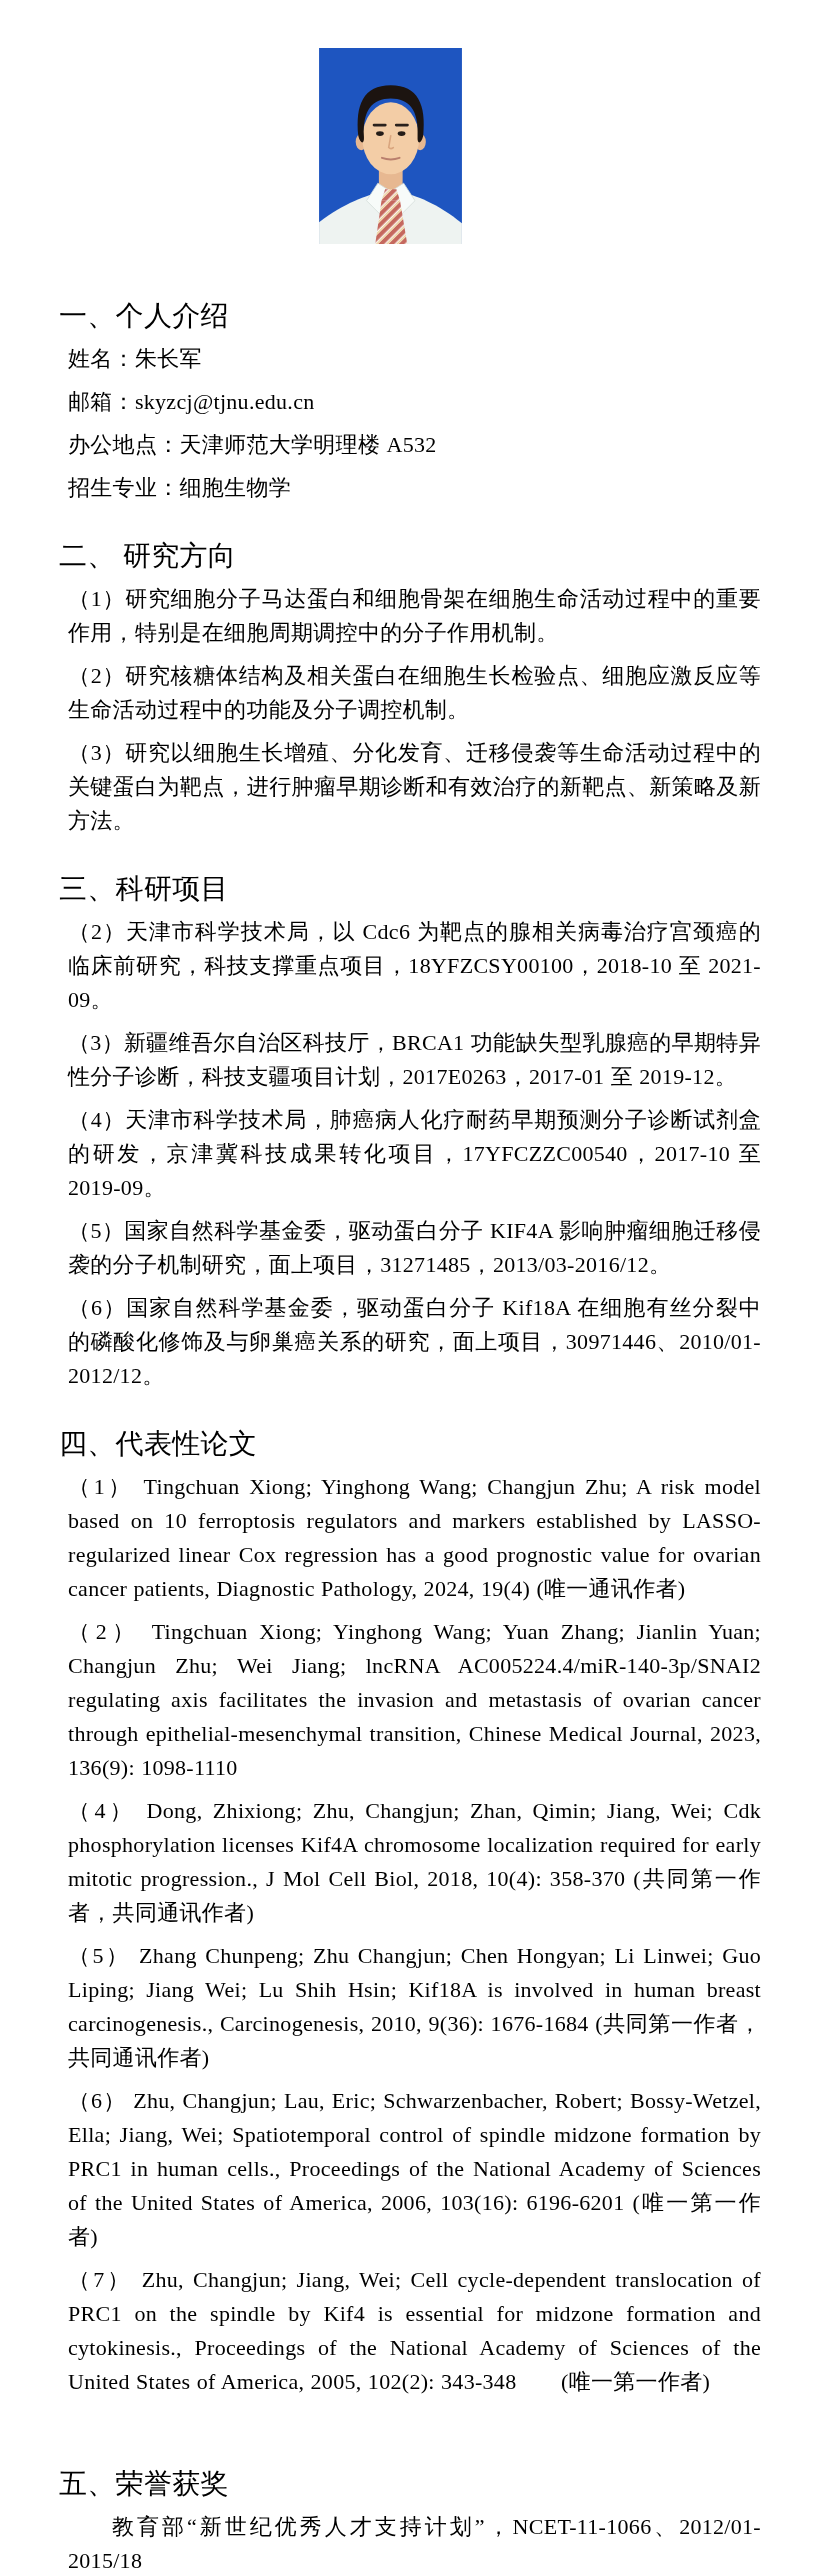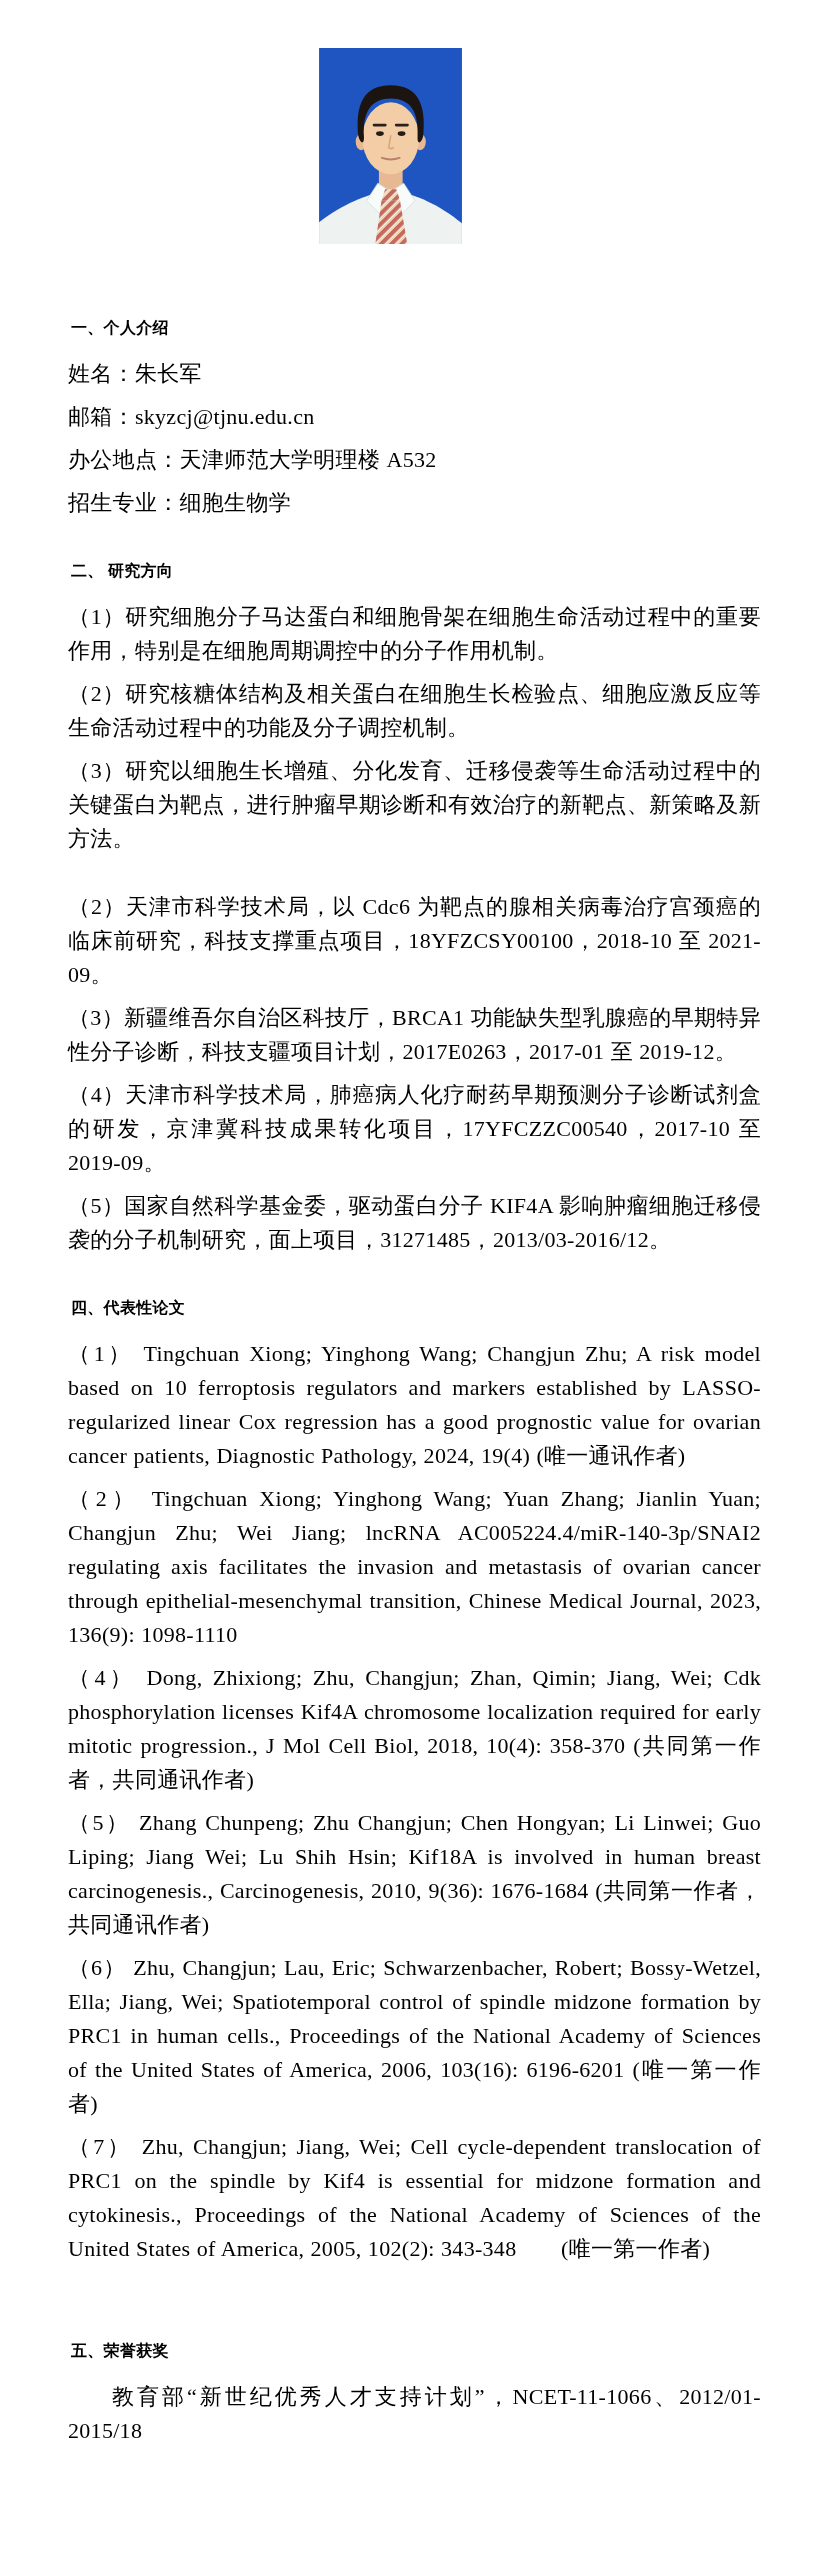--- a/index.html
+++ b/index.html
@@ -18,7 +18,7 @@
   .doc-section{margin:34px 0 0 0;}
   .doc-section.sec-intro{margin-top:0;}
   .doc-section.sec-honors{margin-top:68px;}
-  h2.heading{margin:12px;font-size:16px;line-height:34px;font-weight:700;letter-spacing:0.3px;}
+  h2.heading{margin:0;font-size:28px;line-height:34px;font-weight:400;letter-spacing:0.3px;}
   p.para{margin:9px;font-size:22px;line-height:34px;text-align:justify;letter-spacing:0.3px;word-spacing:0.5px;}
   .sec-honors p.para{text-indent:44px;}
 </style>

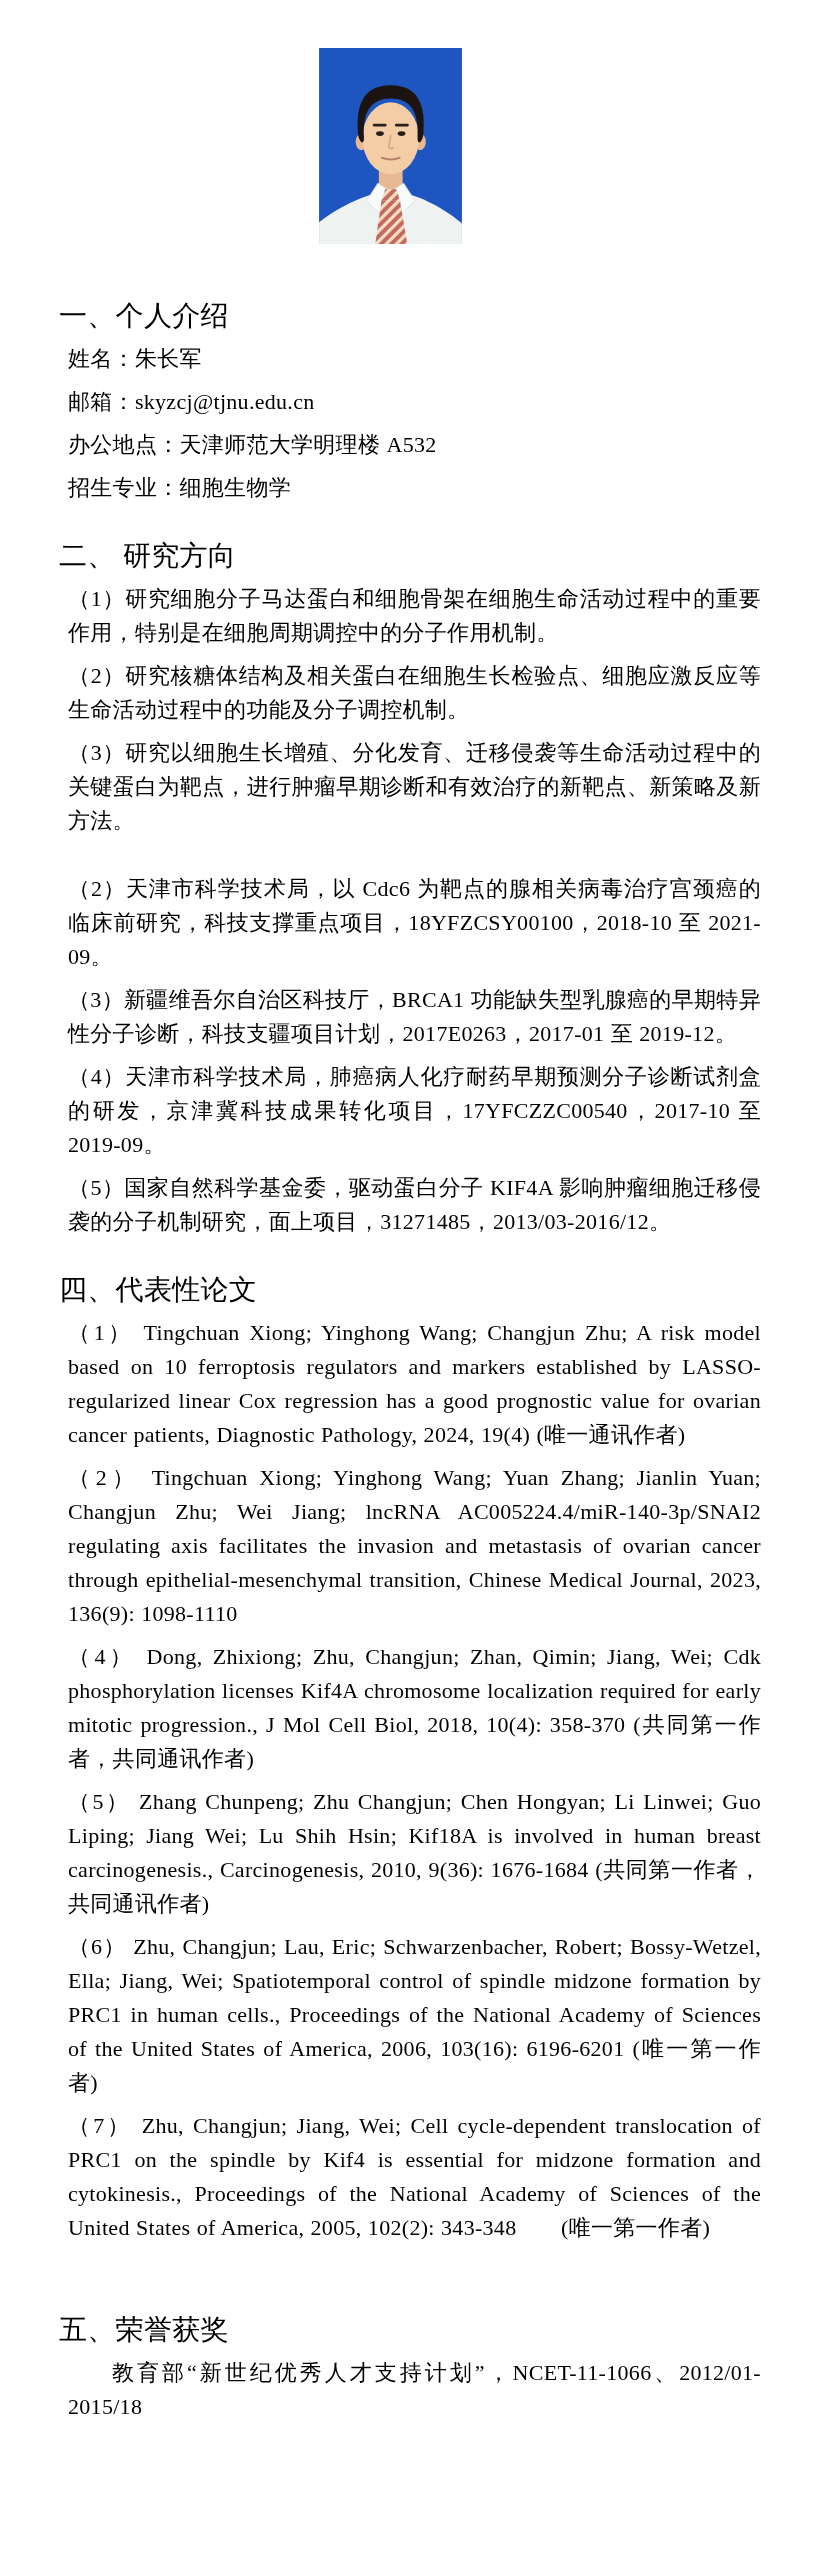--- a/index.html
+++ b/index.html
@@ -90,6 +90,7 @@
     </section>
 
     <section class="doc-section sec-projects">
+      <h2 class="heading">三、科研项目</h2>
       <div class="paras">
           <p class="para">（2）天津市科学技术局，以 Cdc6 为靶点的腺相关病毒治疗宫颈癌的临床前研究，科技支撑重点项目，18YFZCSY00100，2018-10 至 2021-09。</p>
           <p class="para">（3）新疆维吾尔自治区科技厅，BRCA1 功能缺失型乳腺癌的早期特异性分子诊断，科技支疆项目计划，2017E0263，2017-01 至 2019-12。</p>

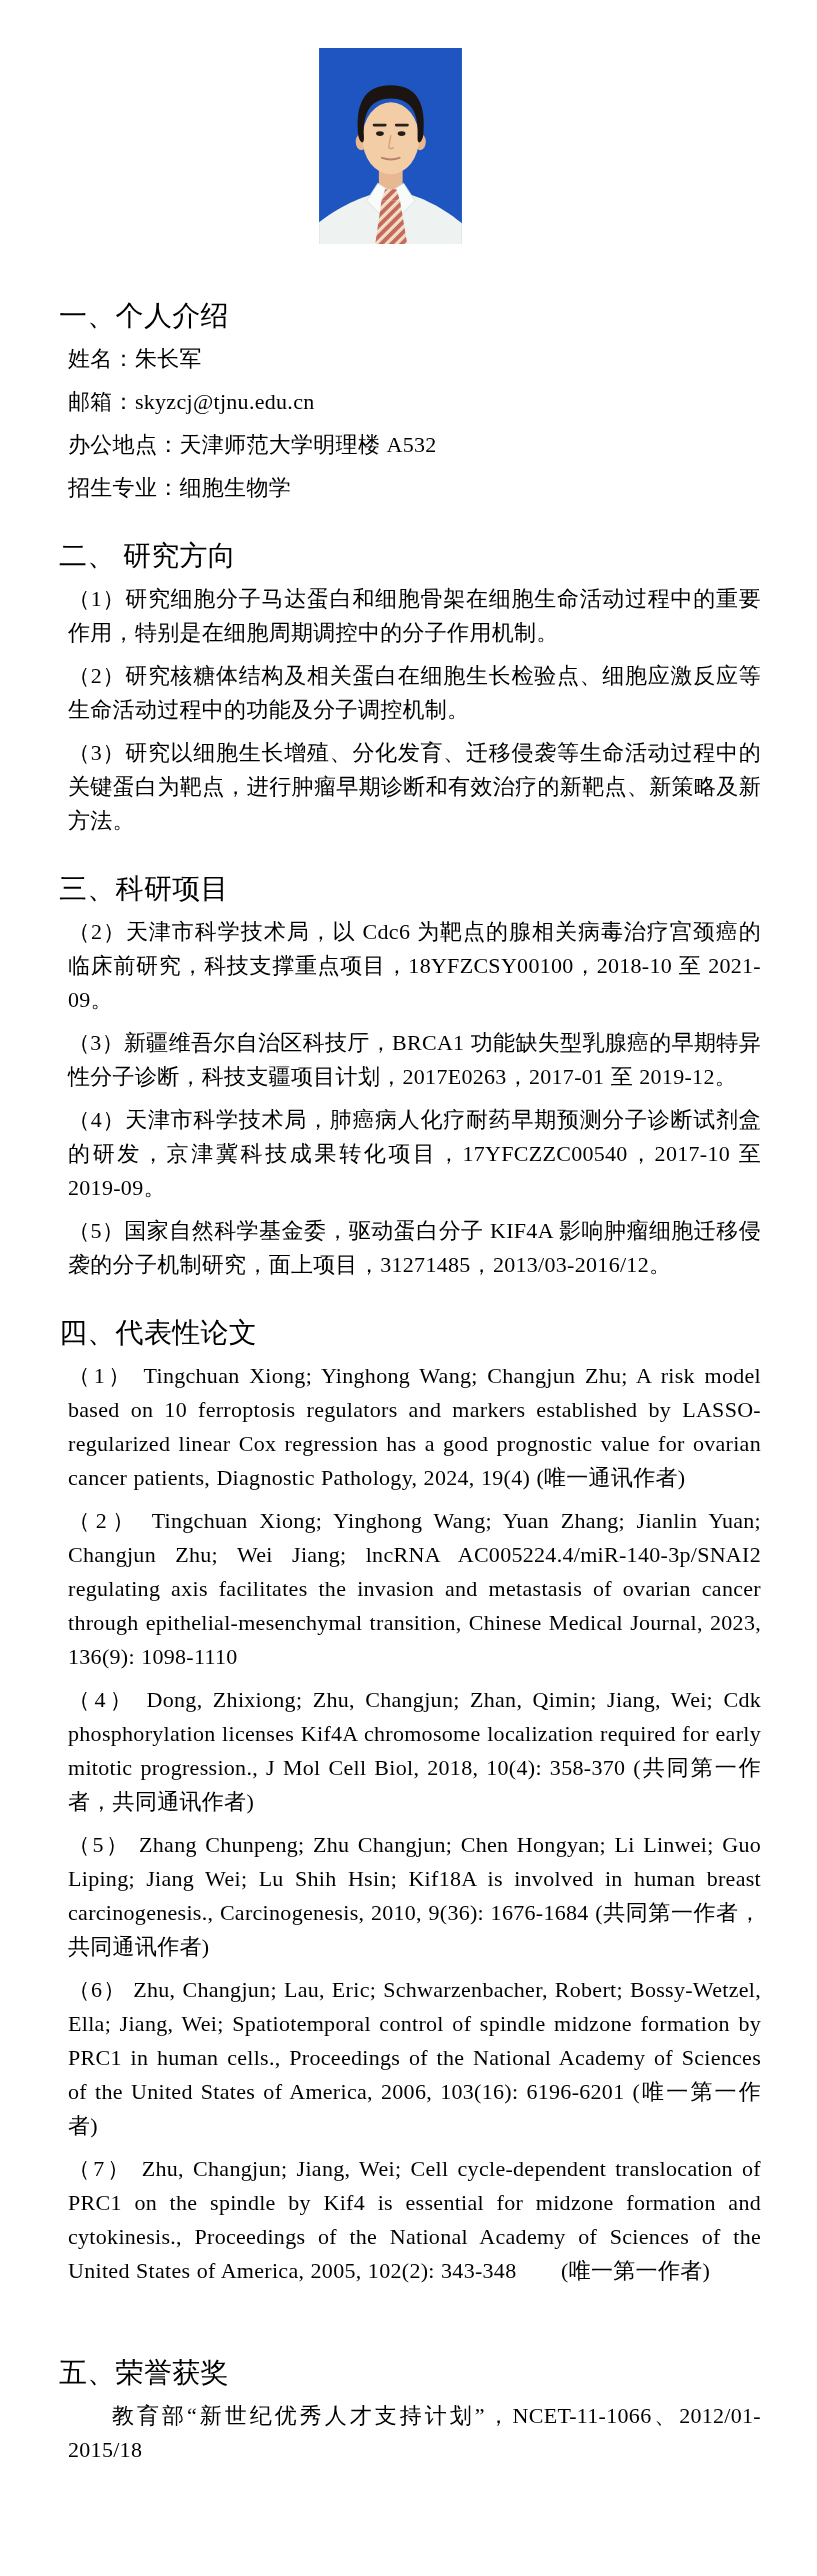--- a/index.html
+++ b/index.html
@@ -96,6 +96,7 @@
           <p class="para">（3）新疆维吾尔自治区科技厅，BRCA1 功能缺失型乳腺癌的早期特异性分子诊断，科技支疆项目计划，2017E0263，2017-01 至 2019-12。</p>
           <p class="para">（4）天津市科学技术局，肺癌病人化疗耐药早期预测分子诊断试剂盒的研发，京津冀科技成果转化项目，17YFCZZC00540，2017-10 至 2019-09。</p>
           <p class="para">（5）国家自然科学基金委，驱动蛋白分子 KIF4A 影响肿瘤细胞迁移侵袭的分子机制研究，面上项目，31271485，2013/03-2016/12。</p>
+          <p class="para">（6）国家自然科学基金委，驱动蛋白分子 Kif18A 在细胞有丝分裂中的磷酸化修饰及与卵巢癌关系的研究，面上项目，30971446、2010/01-2012/12。</p>
         </div>
     </section>
 

